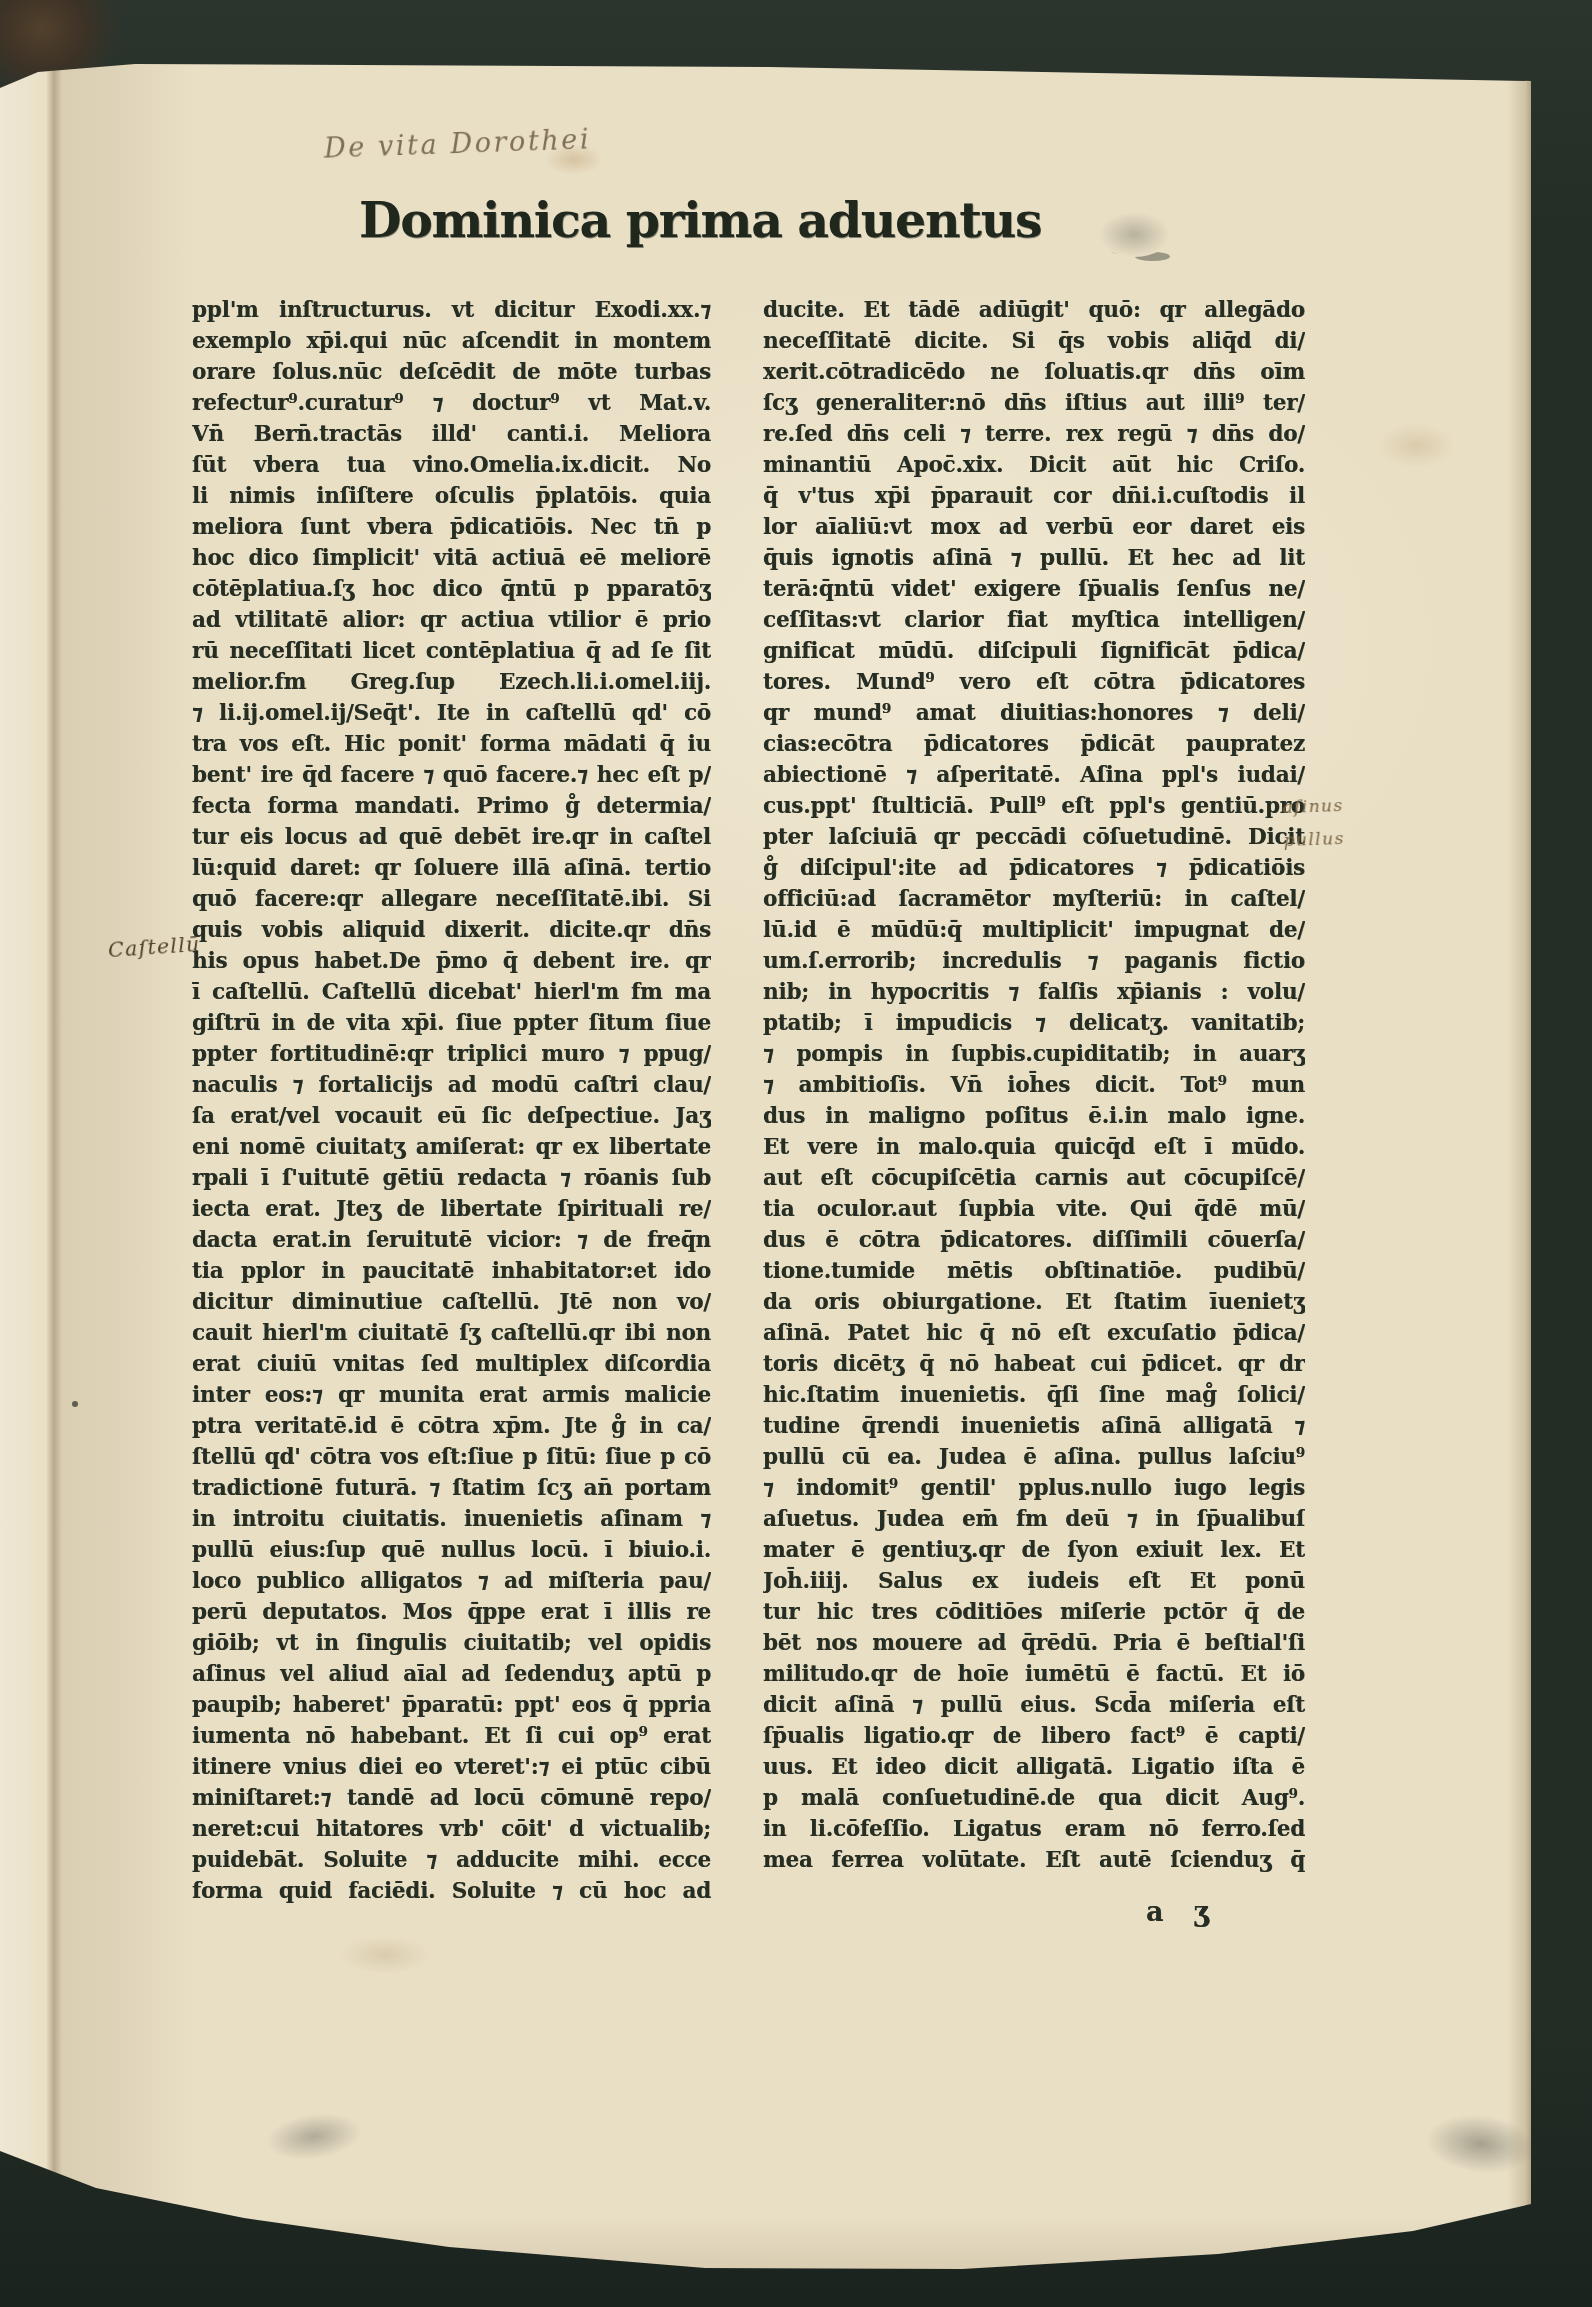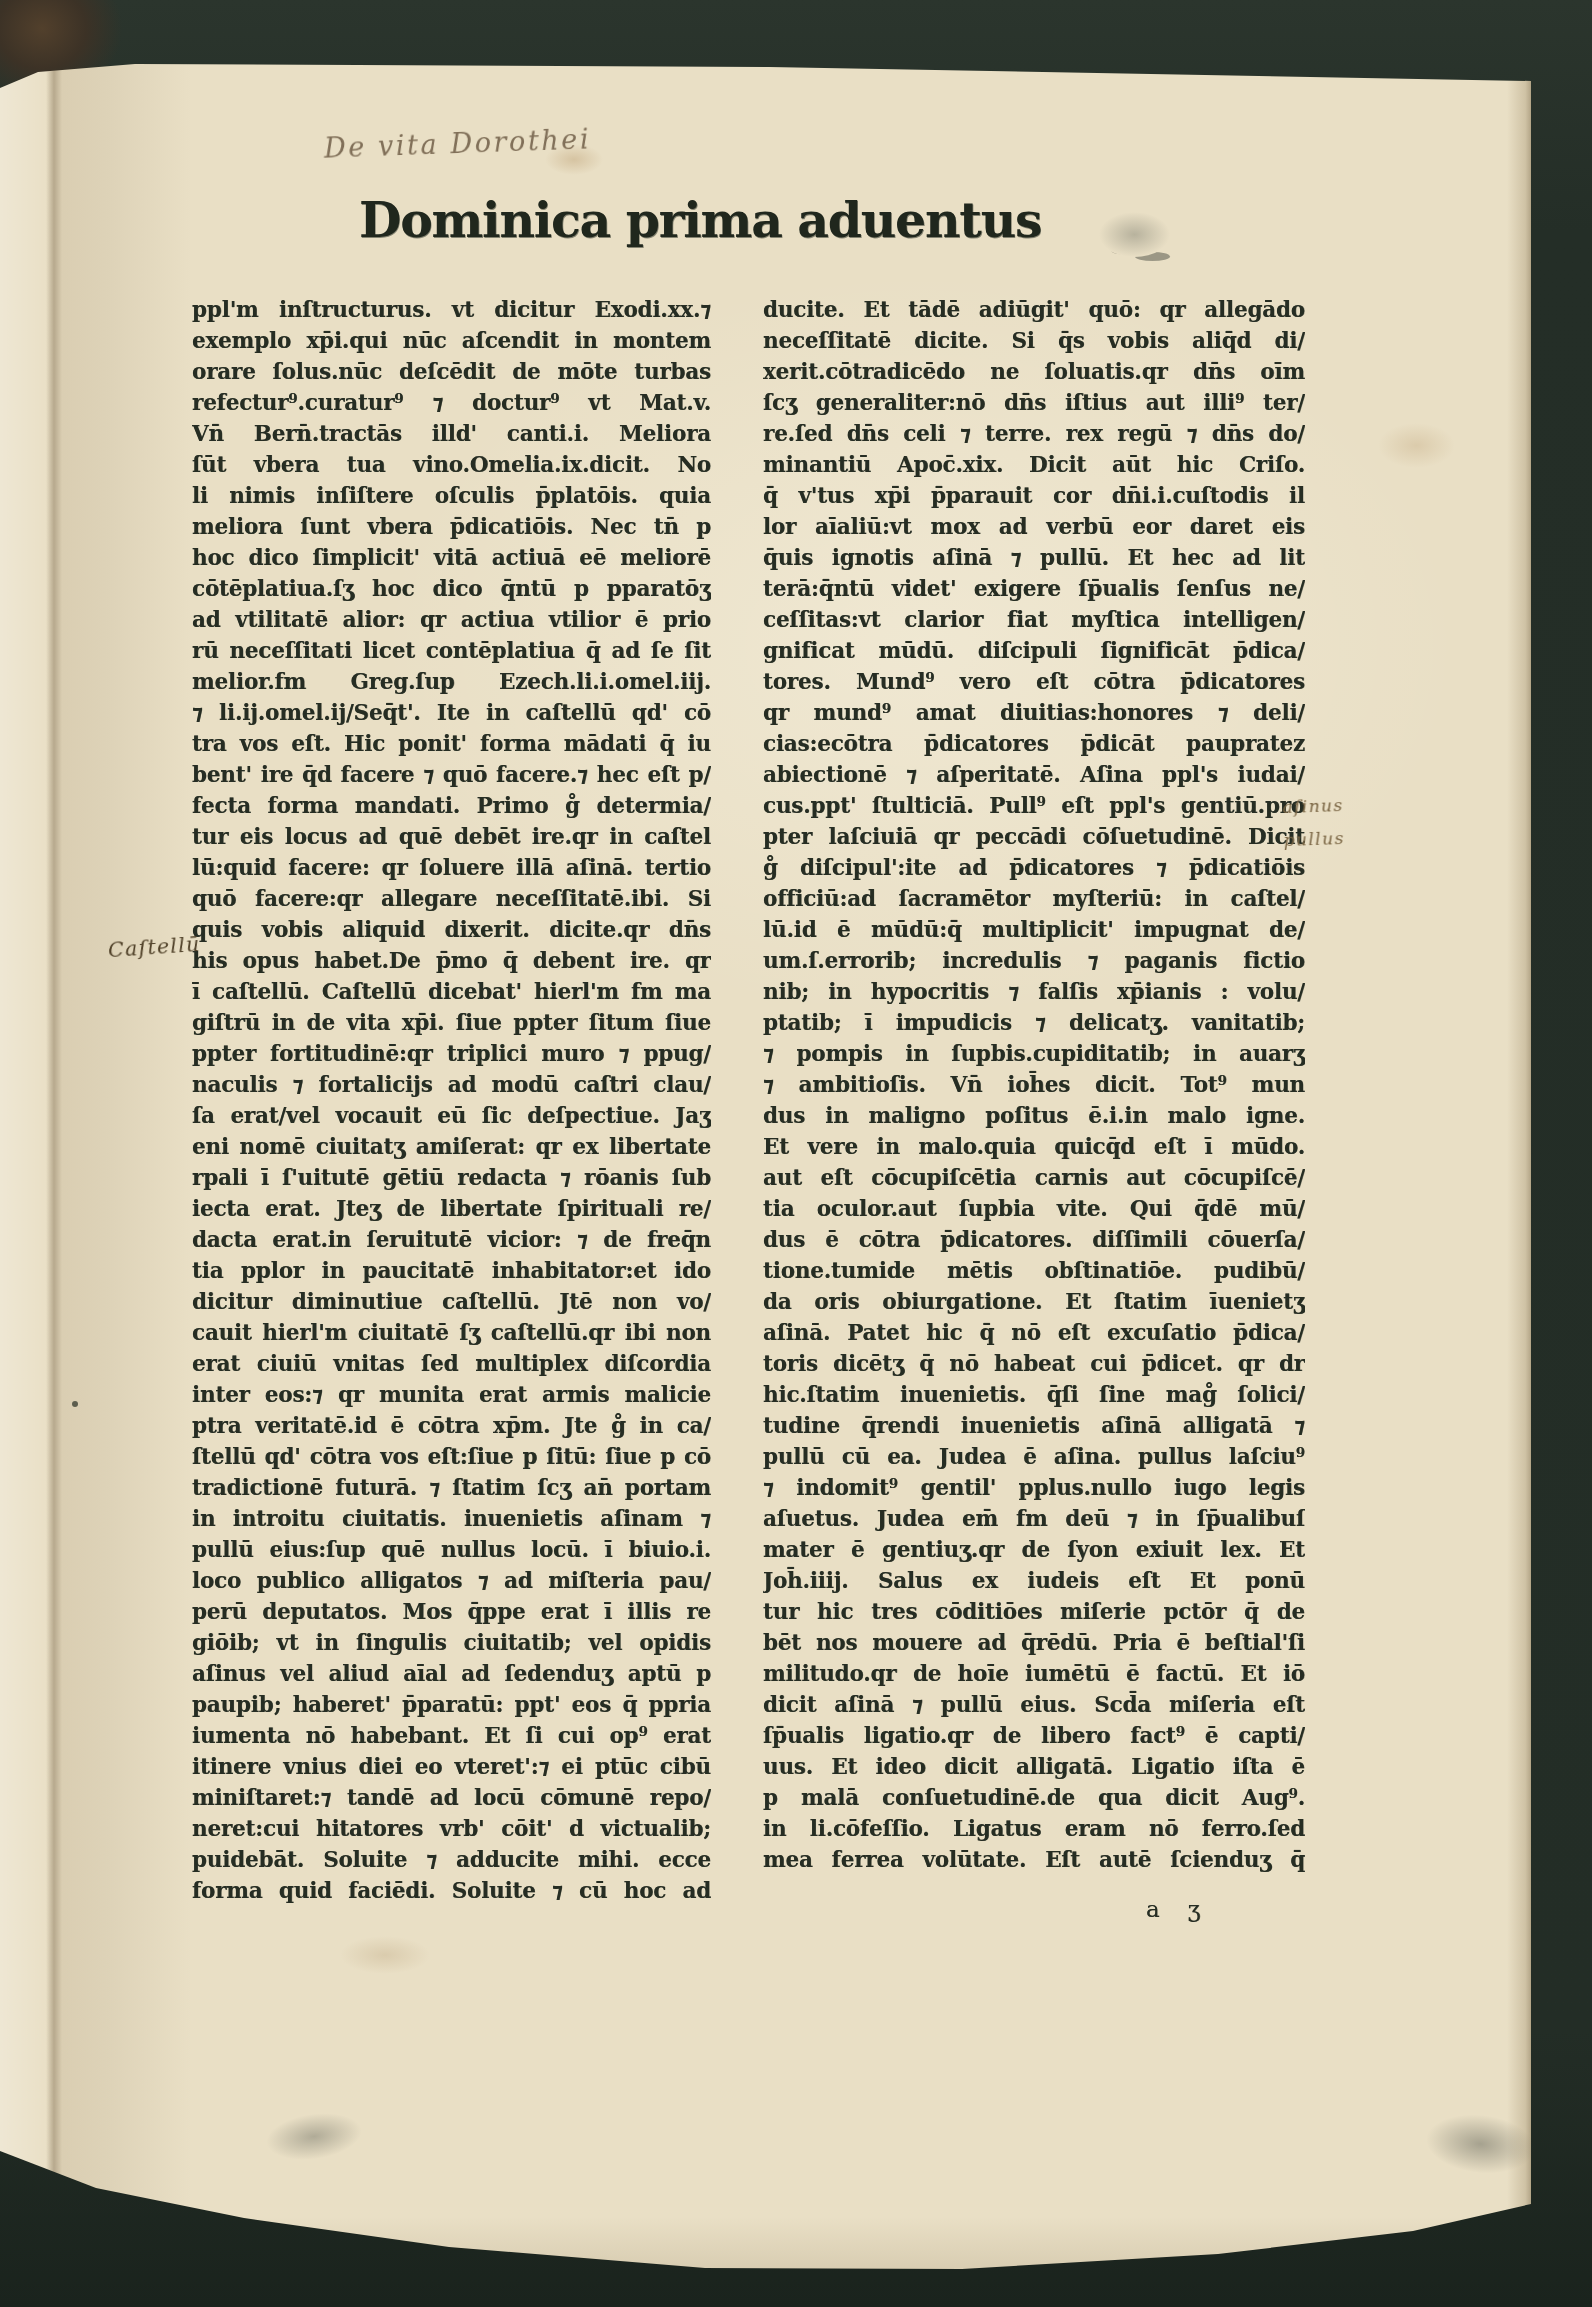--- a/index.html
+++ b/index.html
@@ -84,7 +84,7 @@
       <div class="line">bent' ire q̄d facere ⁊ quō facere.⁊ hec eſt p/</div>
       <div class="line">fecta forma mandati. Primo g̊ determia/</div>
       <div class="line">tur eis locus ad quē debēt ire.qr in caſtel</div>
-      <div class="line">lū:quid facere: qr ſoluere illā aſinā. tertio</div>
+      <div class="line">lū:quid daret: qr ſoluere illā aſinā. tertio</div>
       <div class="line">quō facere:qr allegare neceſſitatē.ibi. Si</div>
       <div class="line">quis vobis aliquid dixerit. dicite.qr dn̄s</div>
       <div class="line">his opus habet.De p̄mo q̄ debent ire. qr</div>

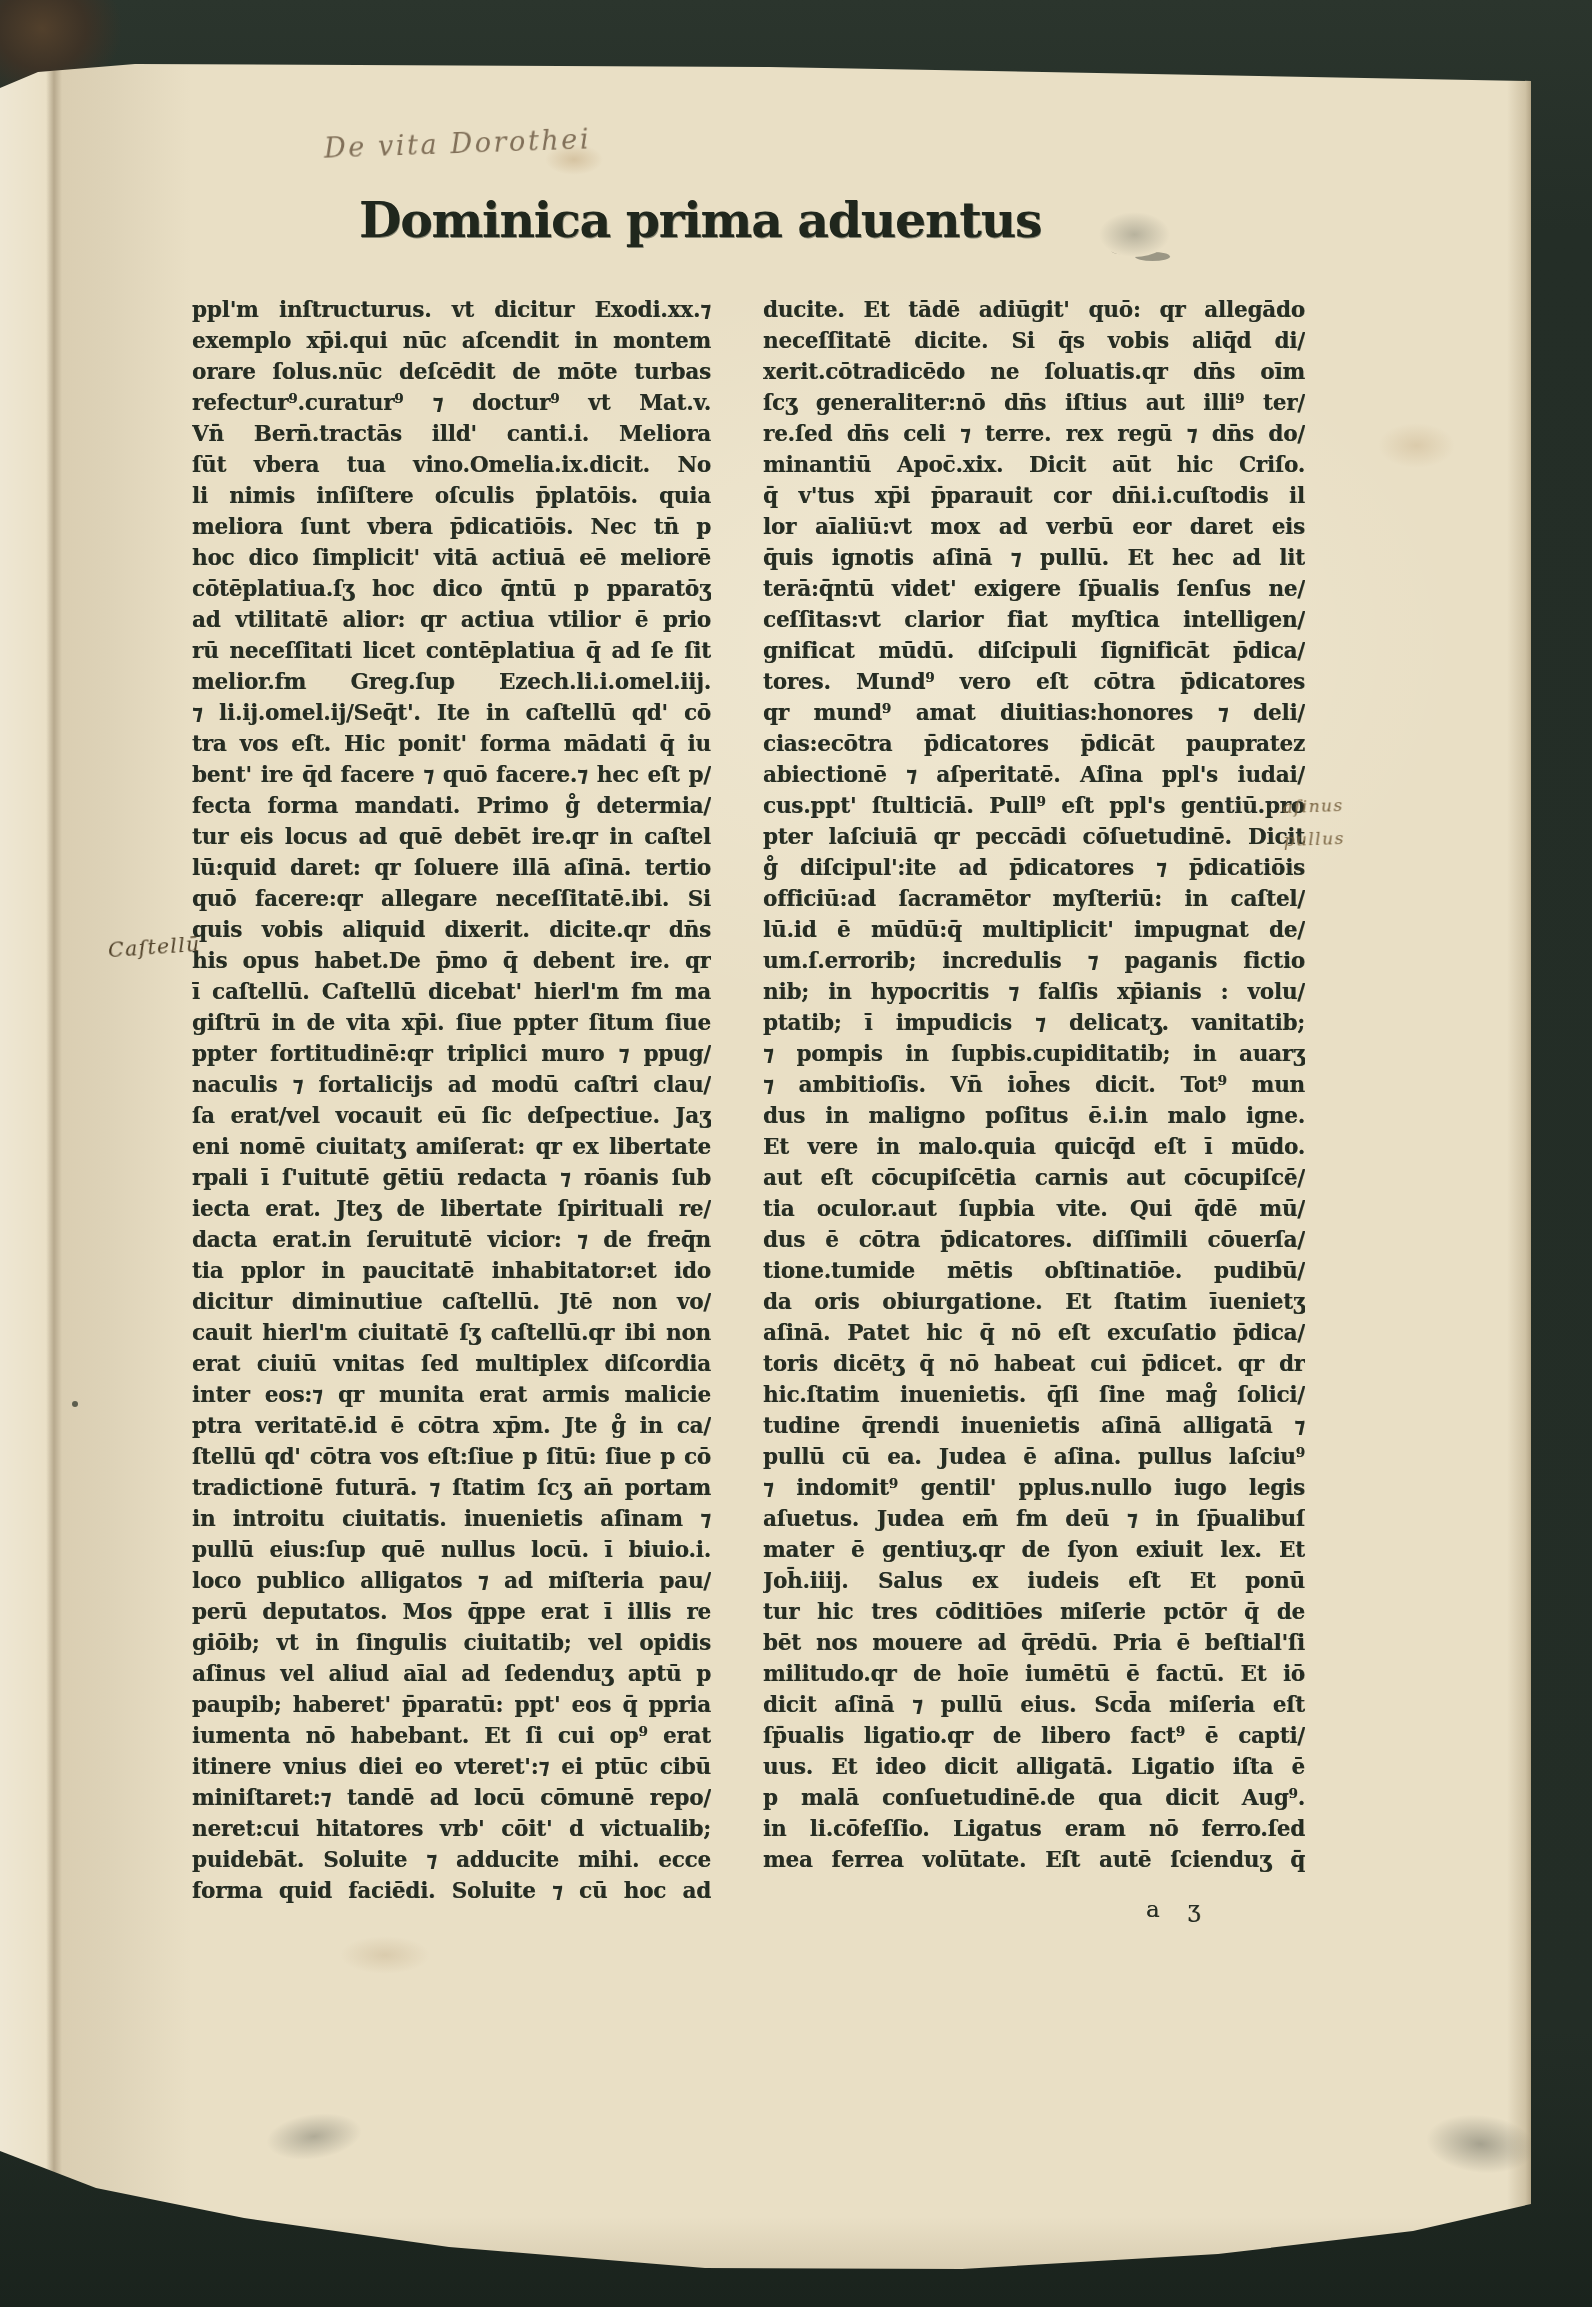--- a/index.html
+++ b/index.html
@@ -39,7 +39,7 @@
   .hand-right{position:absolute;left:1283px;top:790px;font-size:17.3px;color:#7b6644;
               transform:rotate(-2deg);filter:blur(0.3px);line-height:33px;letter-spacing:1.3px;}
   .hand-right div{height:33px;}
-  .signature{position:absolute;left:1146px;top:1896px;font-size:23px;font-weight:400;
+  .signature{position:absolute;left:1146px;top:1896px;font-size:27px;font-weight:700;
              color:#262d23;letter-spacing:10.3px;text-shadow:0.3px 0.3px 0.4px rgba(35,42,32,0.55);}
   .spot{position:absolute;border-radius:50%;pointer-events:none;}
   .fox1{left:545px;top:144px;width:58px;height:31px;background:radial-gradient(closest-side,rgba(164,124,70,0.28),rgba(164,124,70,0));}

